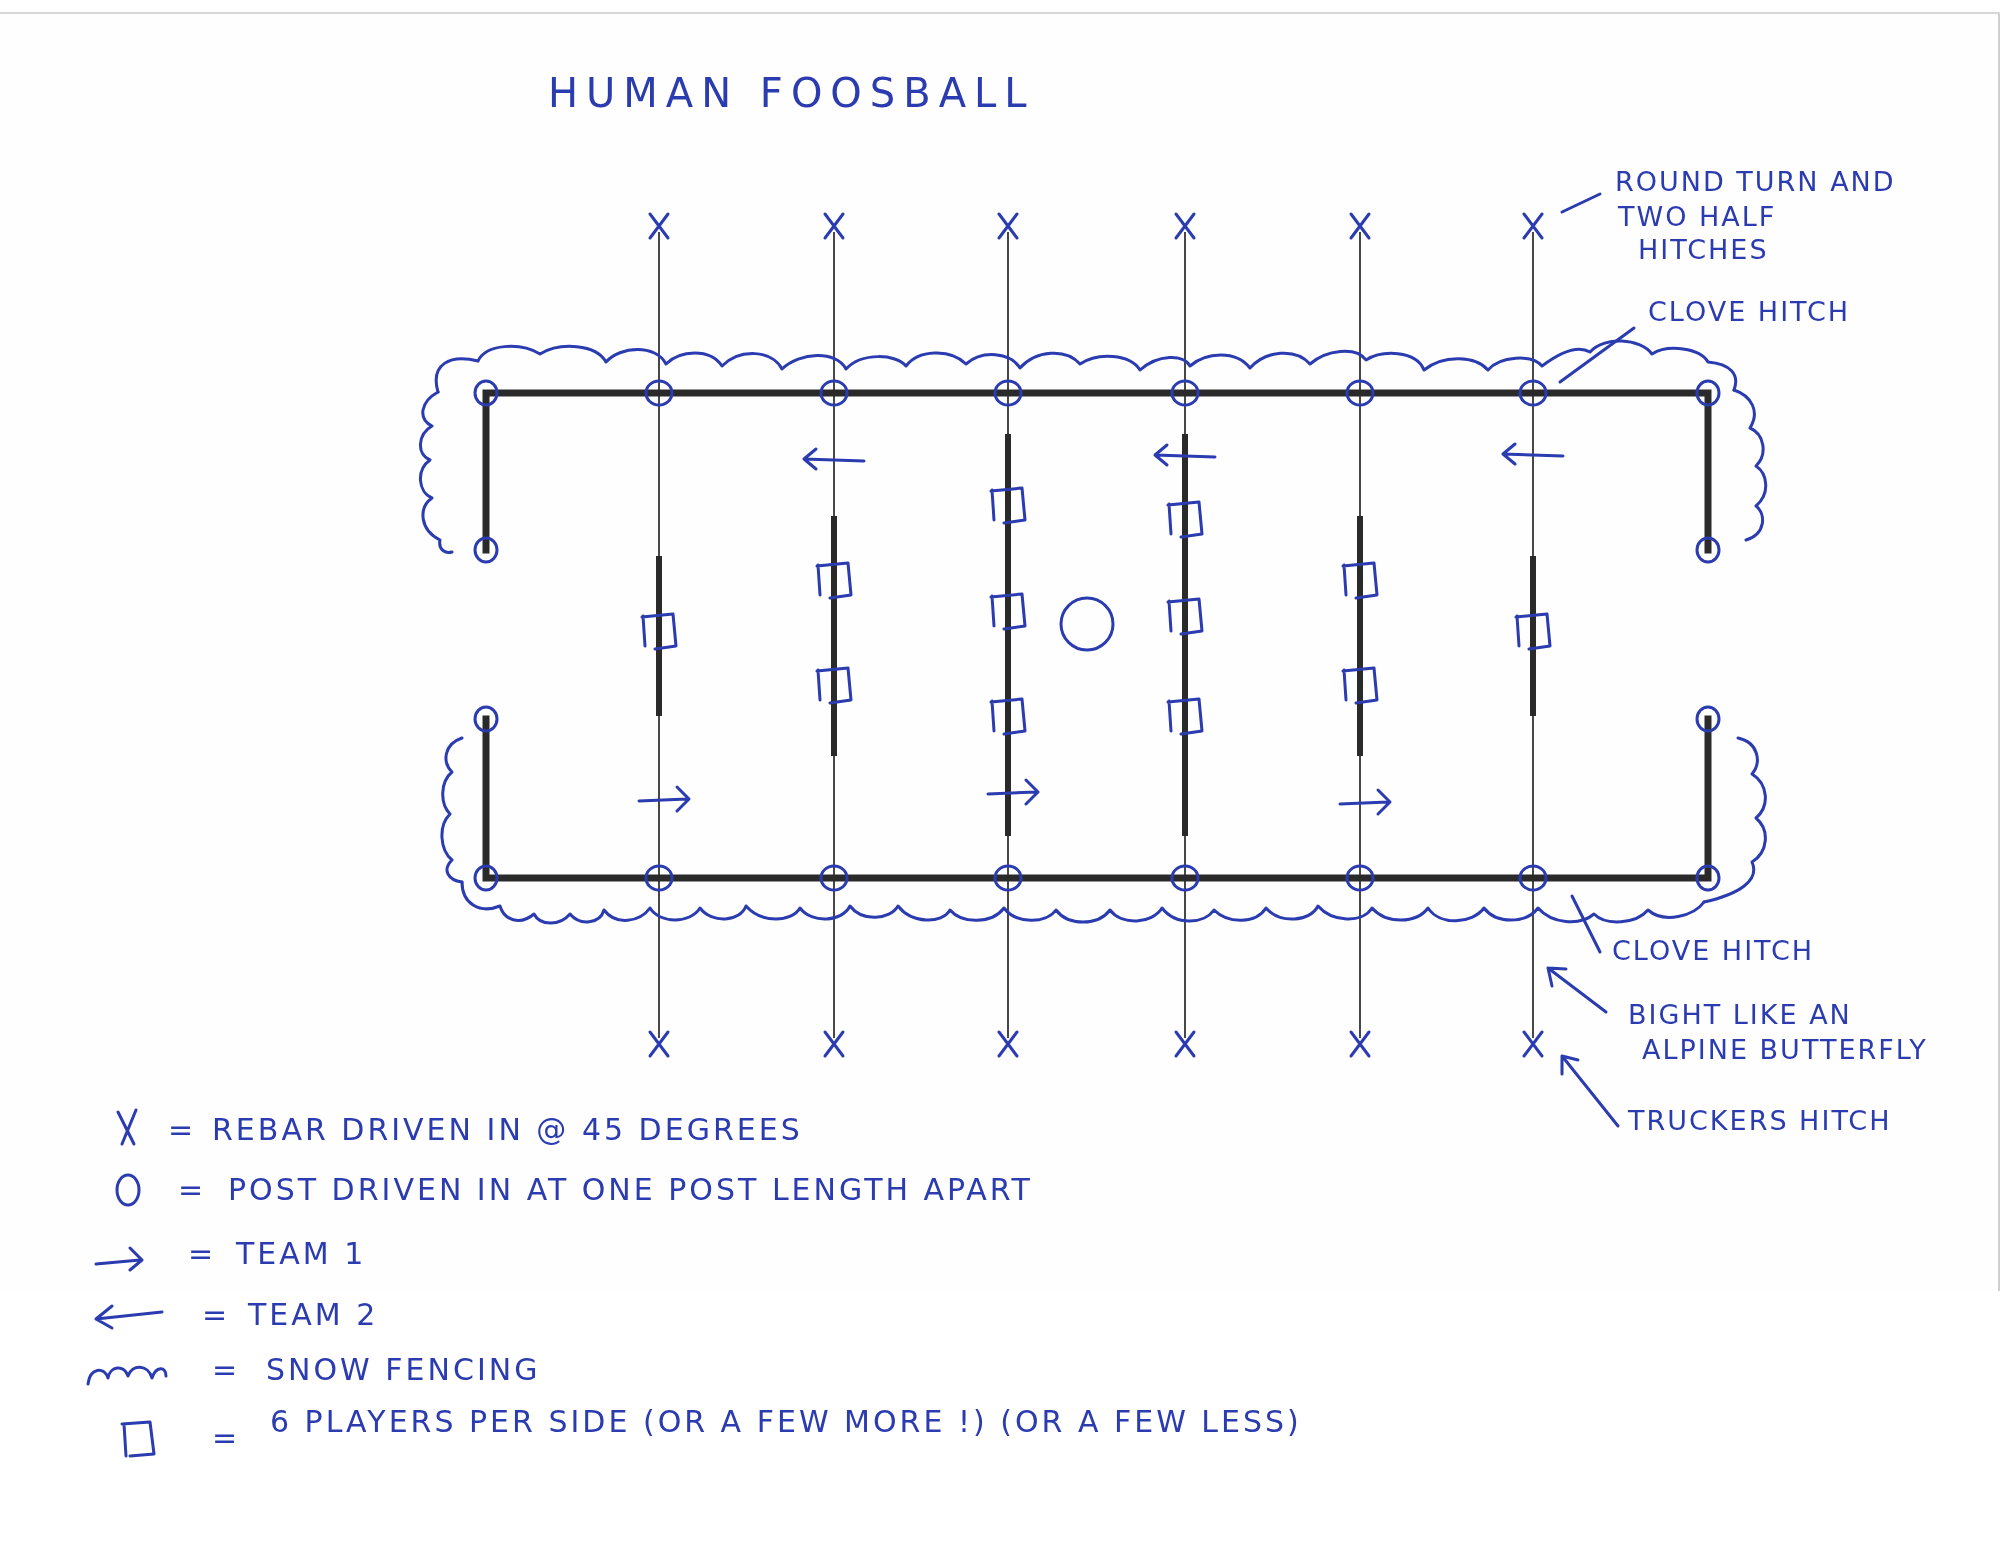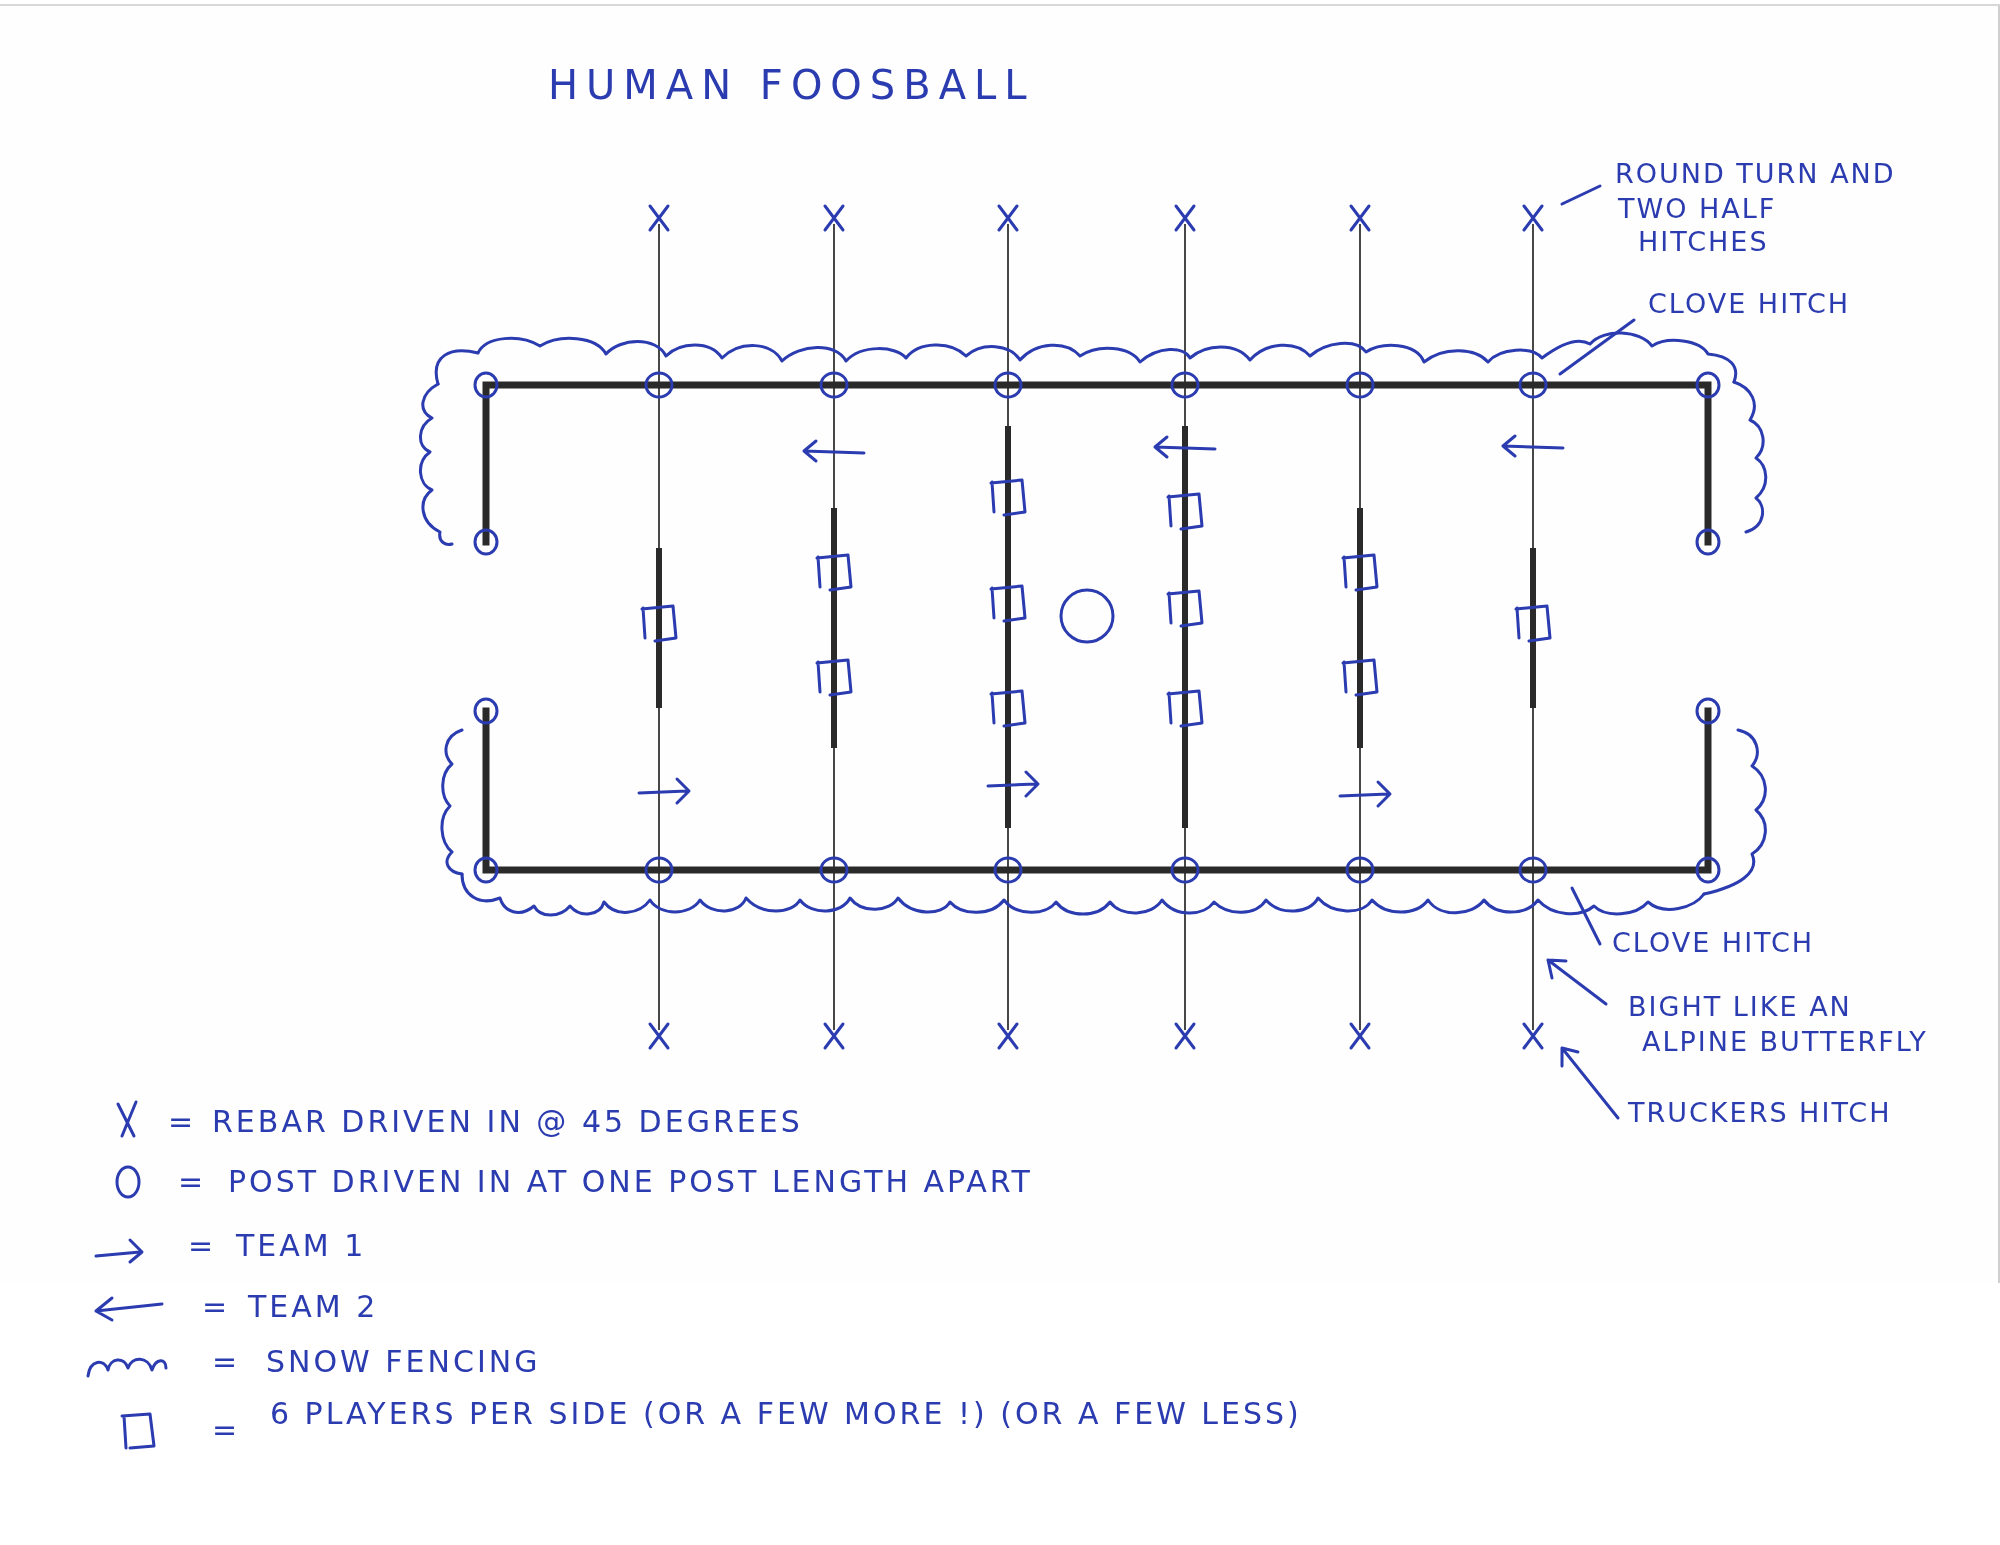--- a/index.html
+++ b/index.html
@@ -4,7 +4,7 @@
 <style>
   html, body { margin: 0; padding: 0; background: #ffffff; }
   body { width: 2000px; height: 1545px; position: relative; overflow: hidden; font-family: "DejaVu Sans", sans-serif; }
-  #page { position: absolute; left: 0; top: 4px; width: 2000px; height: 1279px; background: #fefefe; border-top: 2px solid #d8d8d8; box-sizing: border-box; }
+  #page { position: absolute; left: 0; top: 12px; width: 2000px; height: 1279px; background: #fefefe; border-top: 2px solid #d8d8d8; box-sizing: border-box; }
   #page::after { content: ""; position: absolute; right: 0; top: 0; width: 2px; height: 100%; background: #cfcfcf; }
   svg { position: absolute; left: 0; top: 0; }
   .hand { font-family: "DejaVu Sans", sans-serif; fill: #2b3bb0; letter-spacing: 3px; font-weight: normal; }

